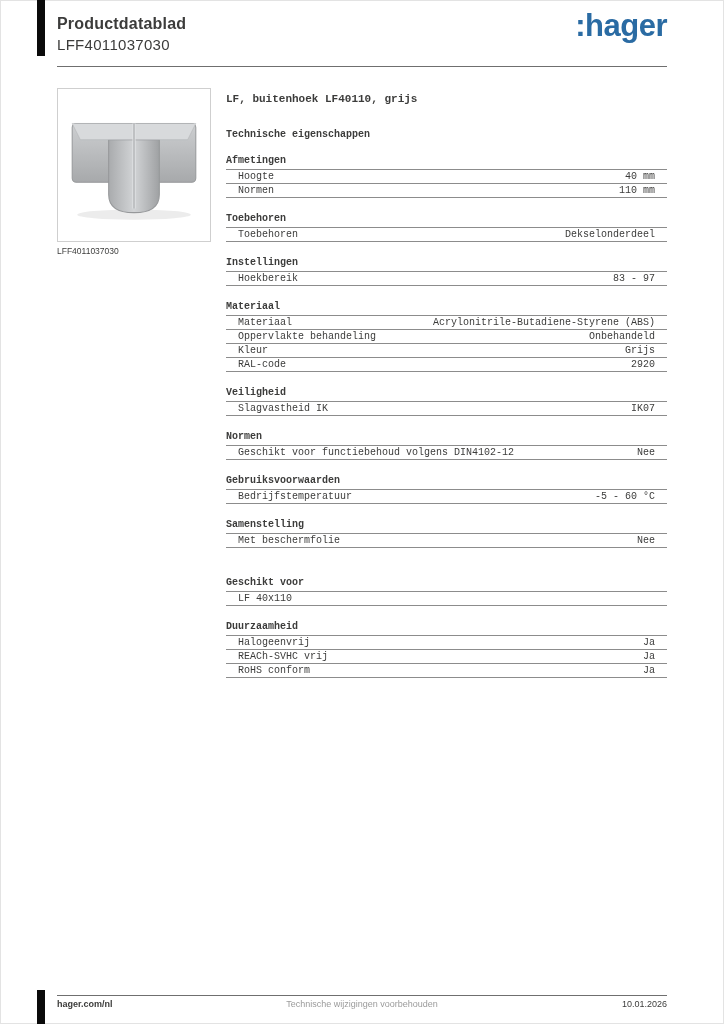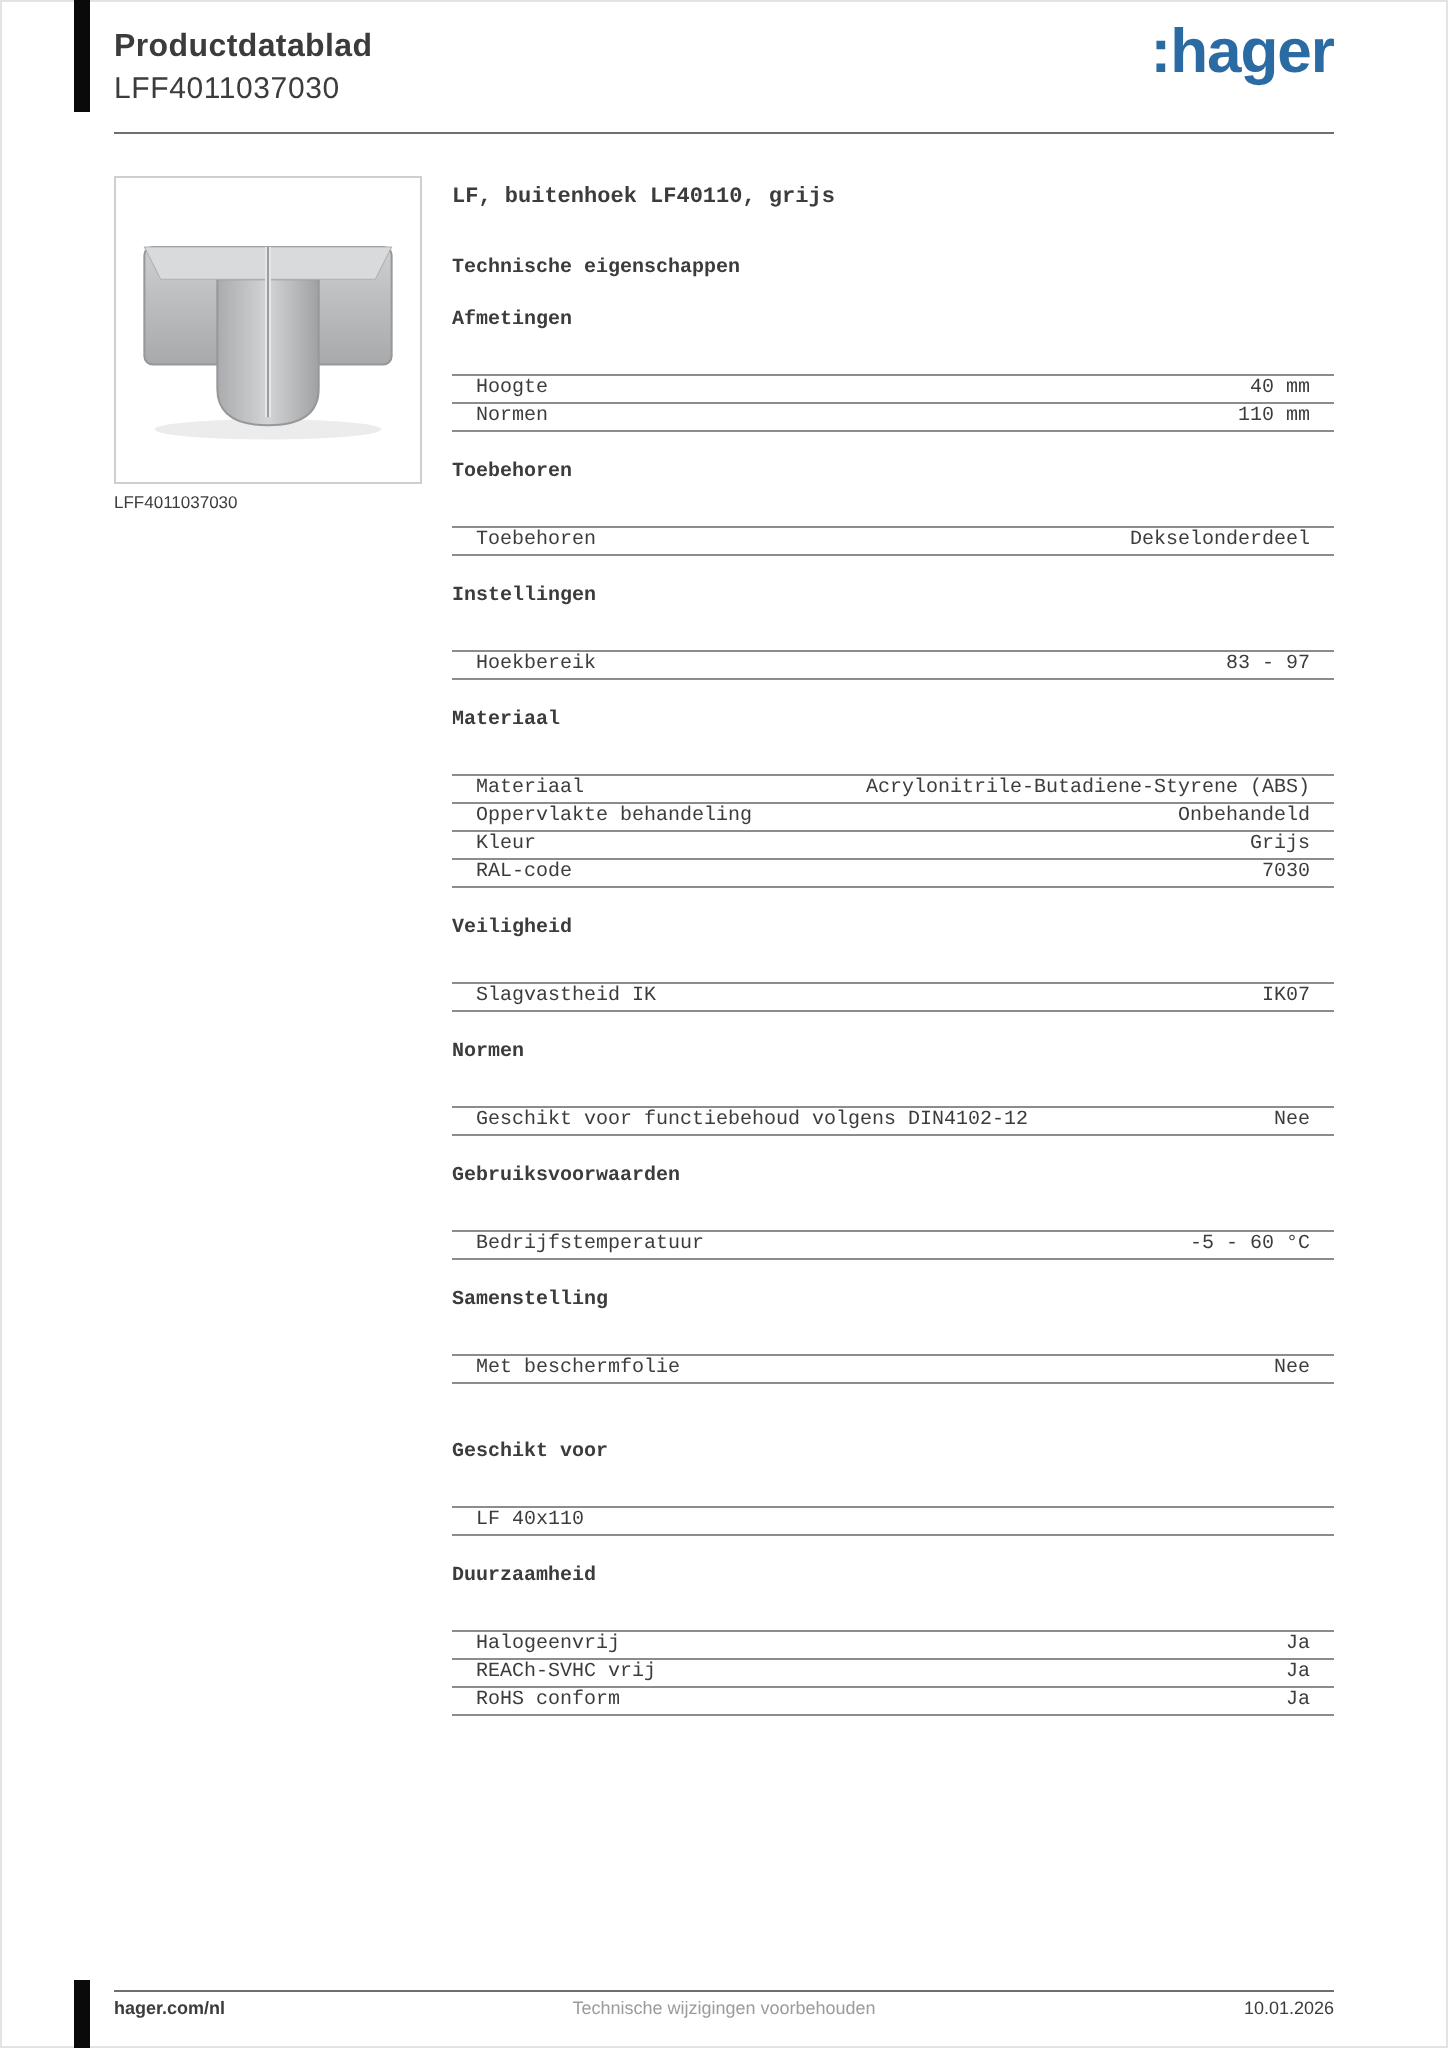--- a/index.html
+++ b/index.html
@@ -27,7 +27,7 @@
 
   .section{margin-top:16px;}
   .section:nth-child(9){margin-top:30px;}
-  .section-title{font-size:10px;font-weight:700;line-height:10px;padding-bottom:21px;border-bottom:1px solid #8c8c8c;}
+  .section-title{font-size:10px;font-weight:700;line-height:10px;padding-bottom:3px;border-bottom:1px solid #8c8c8c;}
   .spec-row{display:flex;justify-content:space-between;align-items:baseline;
     font-size:10px;line-height:11px;padding:1px 12px;border-bottom:1px solid #8c8c8c;}
   .spec-value{text-align:right;white-space:nowrap;padding-left:12px;}

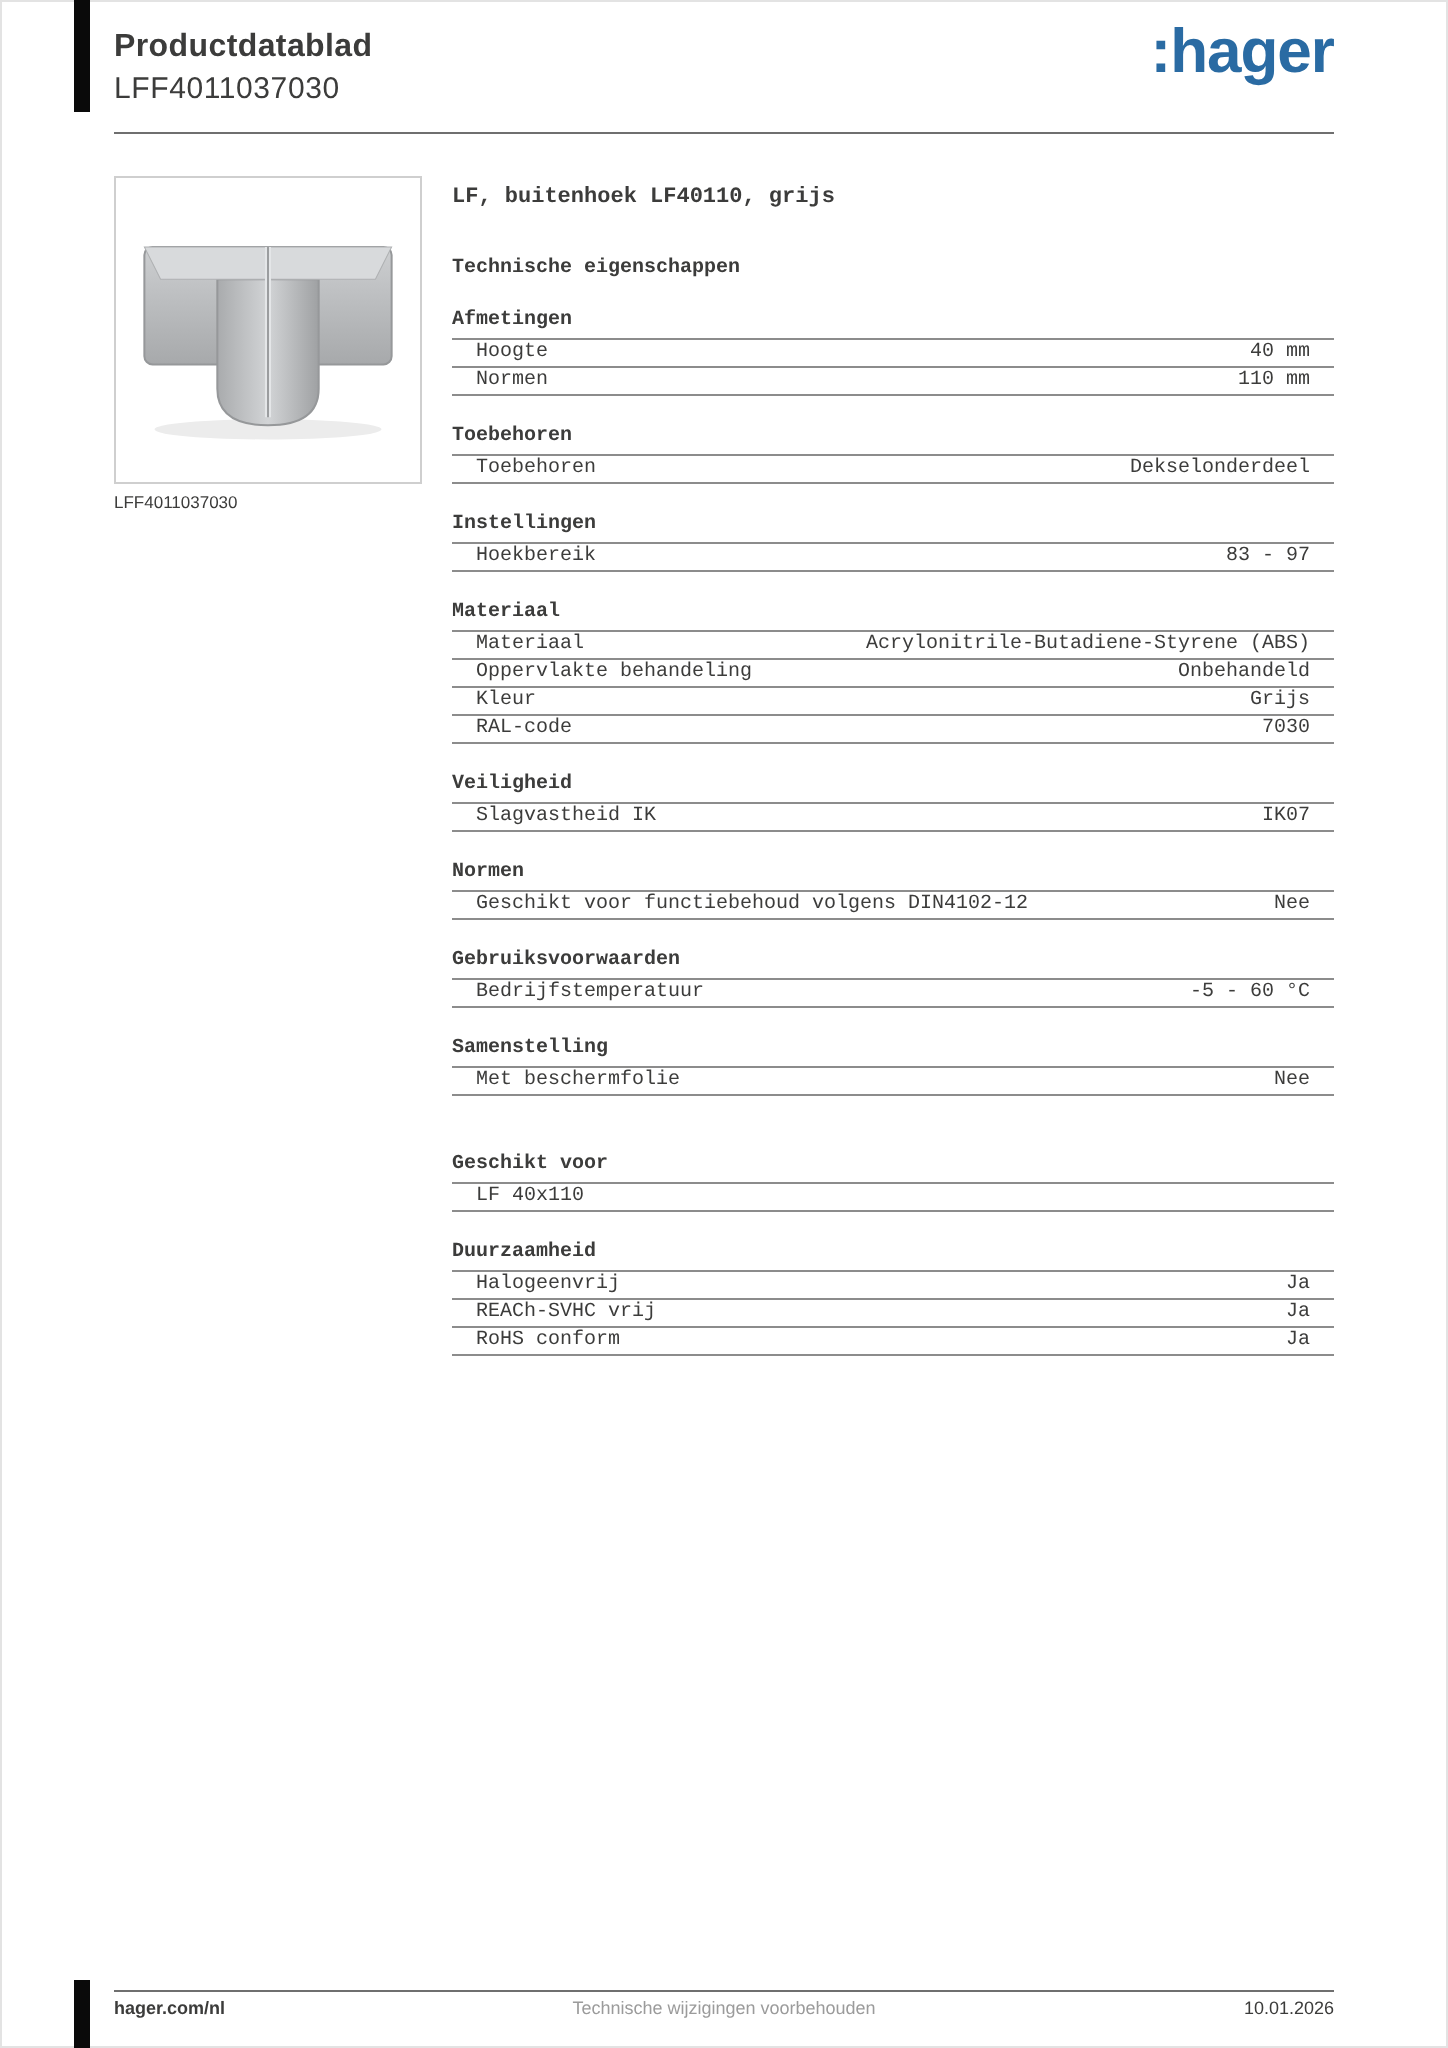--- a/index.html
+++ b/index.html
@@ -118,7 +118,7 @@
         </div>
         <div class="spec-row">
           <span class="spec-label">RAL-code</span>
-          <span class="spec-value">7030</span>
+          <span class="spec-value">2920</span>
         </div>
       </div>
       <div class="section">

